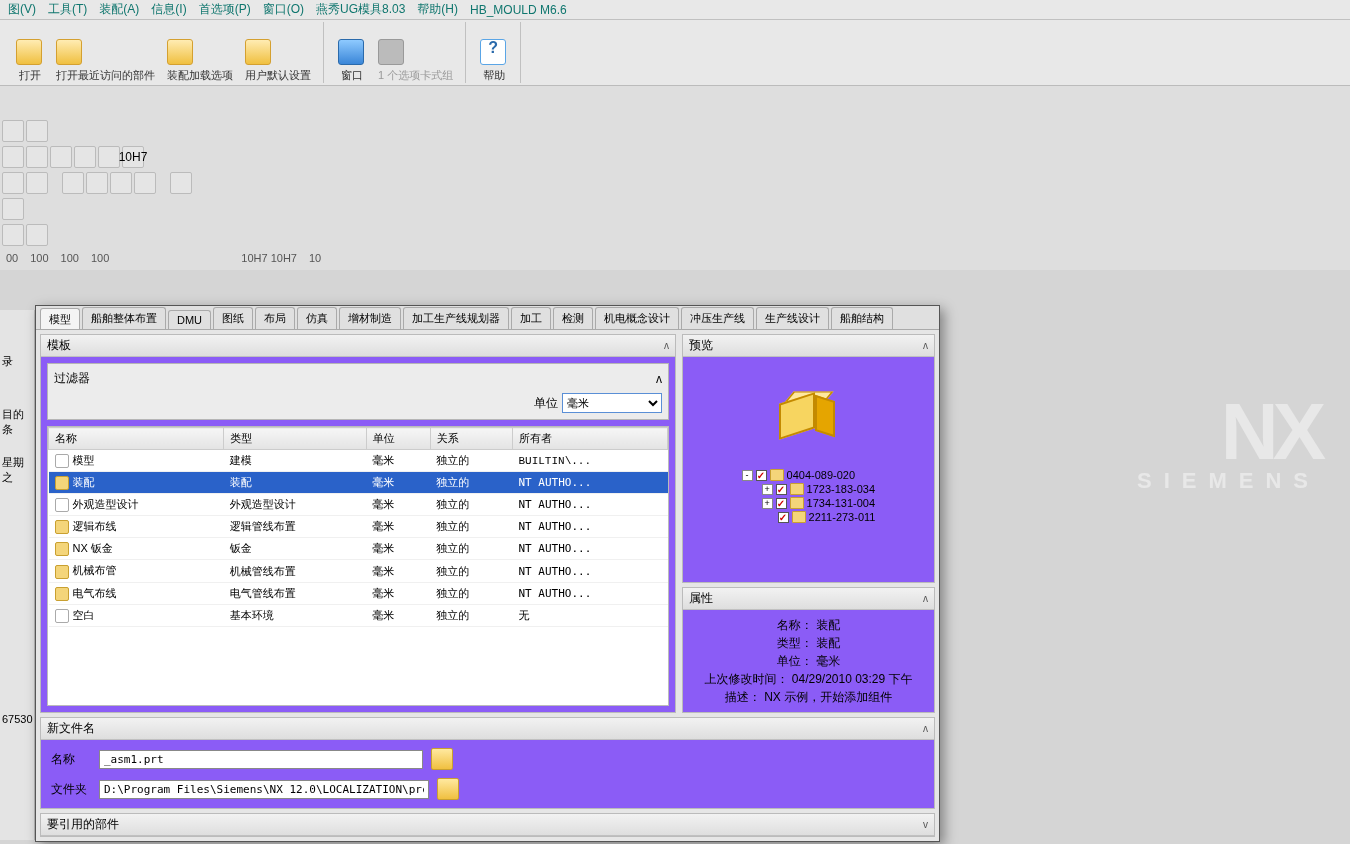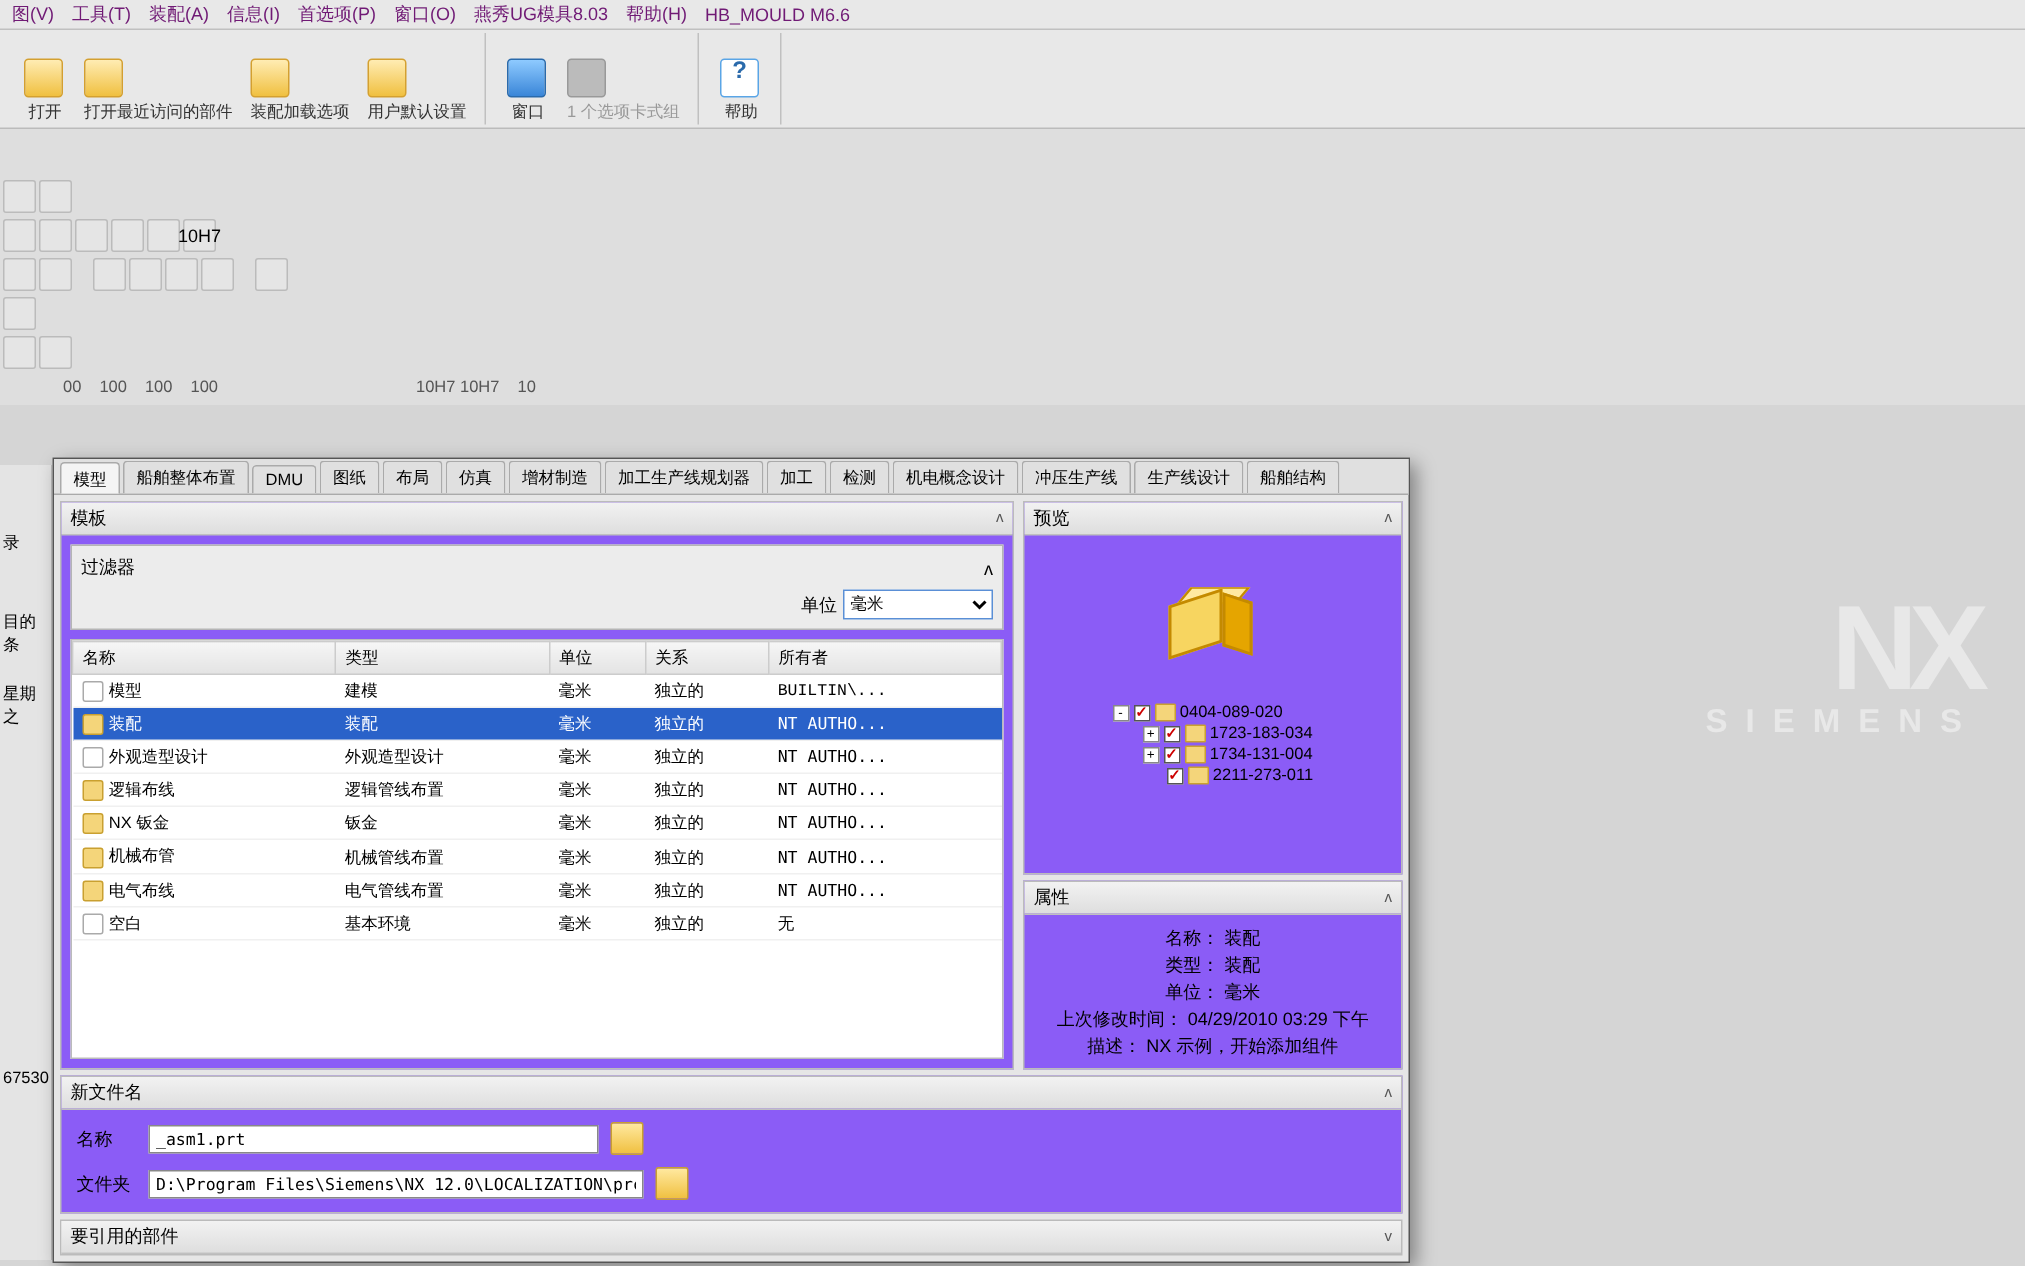--- a/index.html
+++ b/index.html
@@ -7,7 +7,7 @@
 
 
 .menubar { height:20px; background:#e8e8e8; display:flex; align-items:center; padding:0 4px; gap:4px; border-bottom:1px solid #c0c0c0; }
-.menubar span { padding:0 4px; color:#701a75; }
+.menubar span { padding:0 4px; color:#0f766e; }
 
 
 .ribbon { height:66px; background:#e8e8e8; display:flex; padding:2px 4px; gap:2px; border-bottom:1px solid #bbb; }

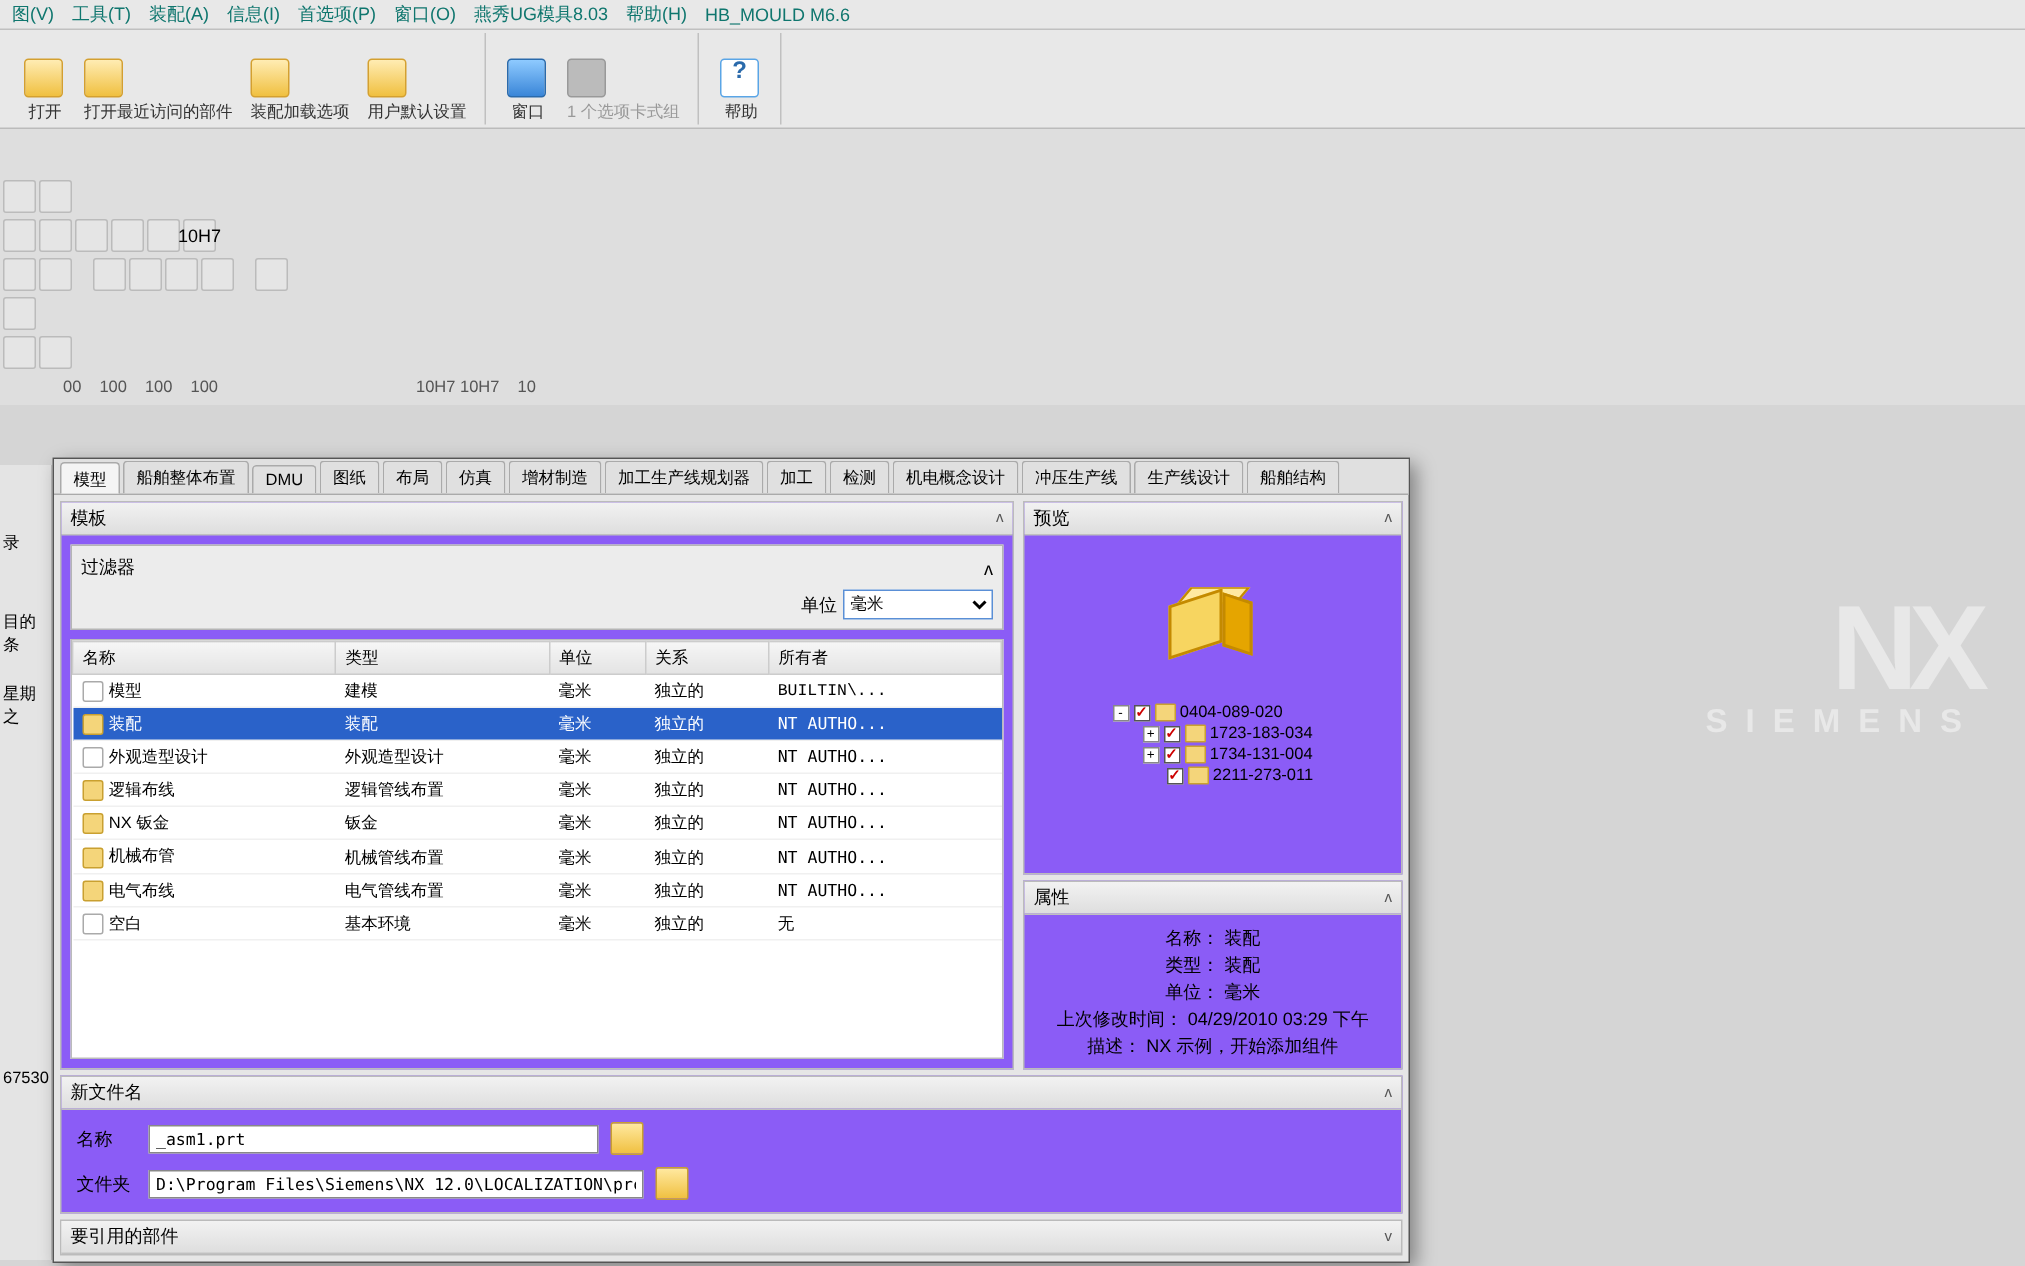--- a/index.html
+++ b/index.html
@@ -23,7 +23,7 @@
 .toolbars { background:#dedede; padding:4px 2px; }
 .tool-row { display:flex; gap:2px; margin-bottom:4px; }
 .tool-row .tb { width:22px; height:22px; background:#e5e5e5; border:1px solid #bbb; border-radius:2px; display:inline-flex; align-items:center; justify-content:center; }
-.status-row { display:flex; gap:12px; padding:2px 4px; color:#555; font-size:11px;margin-left:36px; }
+.status-row { display:flex; gap:12px; padding:2px 4px; color:#555; font-size:11px; }
 
 
 .watermark { position:absolute; right:30px; top:400px; font-size:80px; font-weight:bold; color:#e8e8e8; letter-spacing:-6px; pointer-events:none; text-align:right; line-height:0.8; }

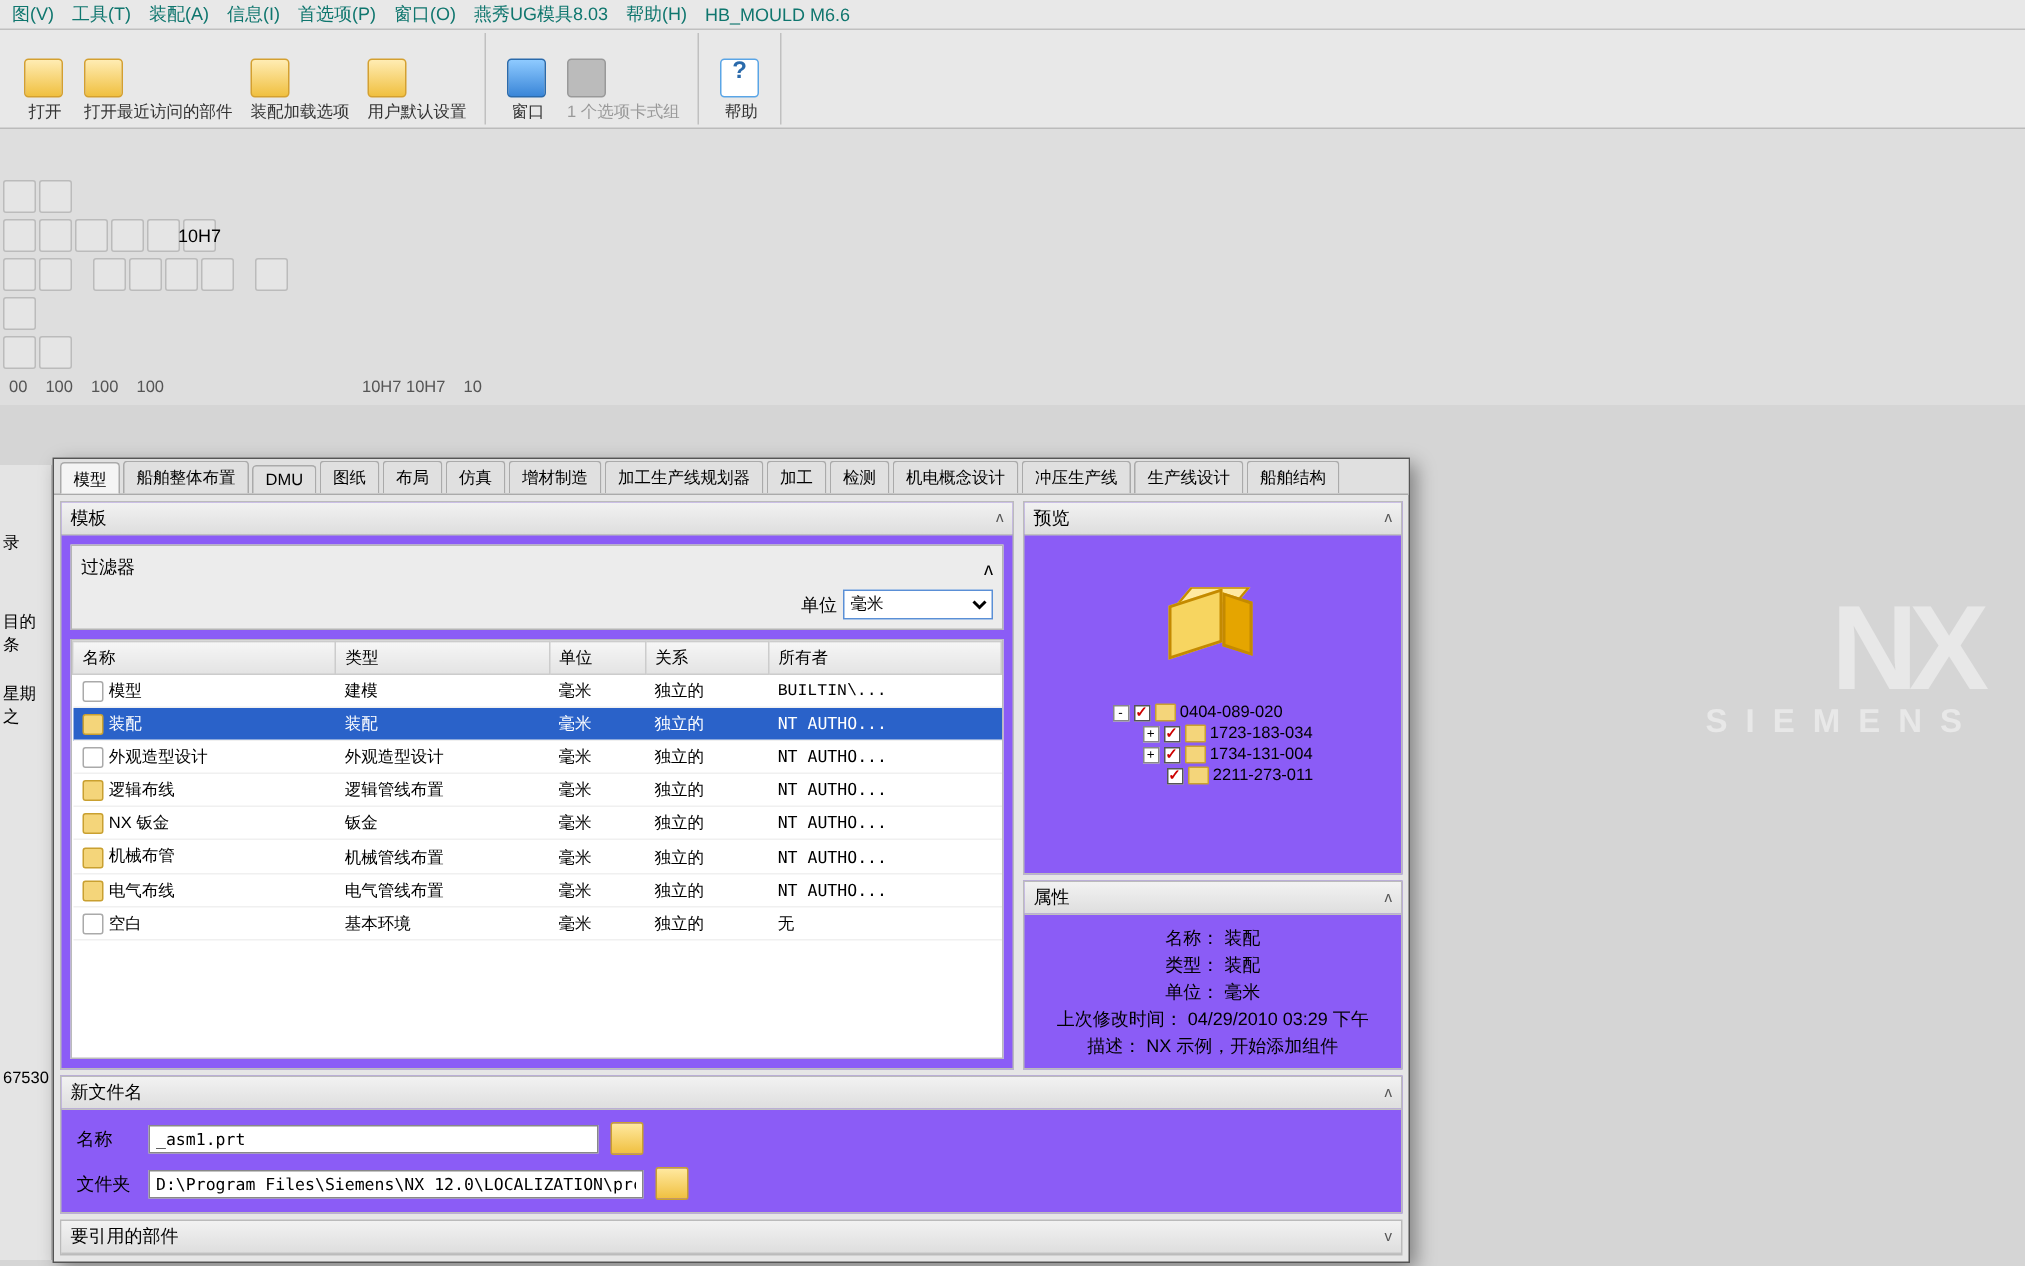--- a/index.html
+++ b/index.html
@@ -381,7 +381,7 @@
       <div class="body">
         <div class="field-row">
           <label>名称</label>
-          <input style="width: 300px;" value="_asm1.prt">
+          <input style="width: 324px;" value="_asm1.prt">
           <div class="browse"></div>
         </div>
         <div class="field-row">

